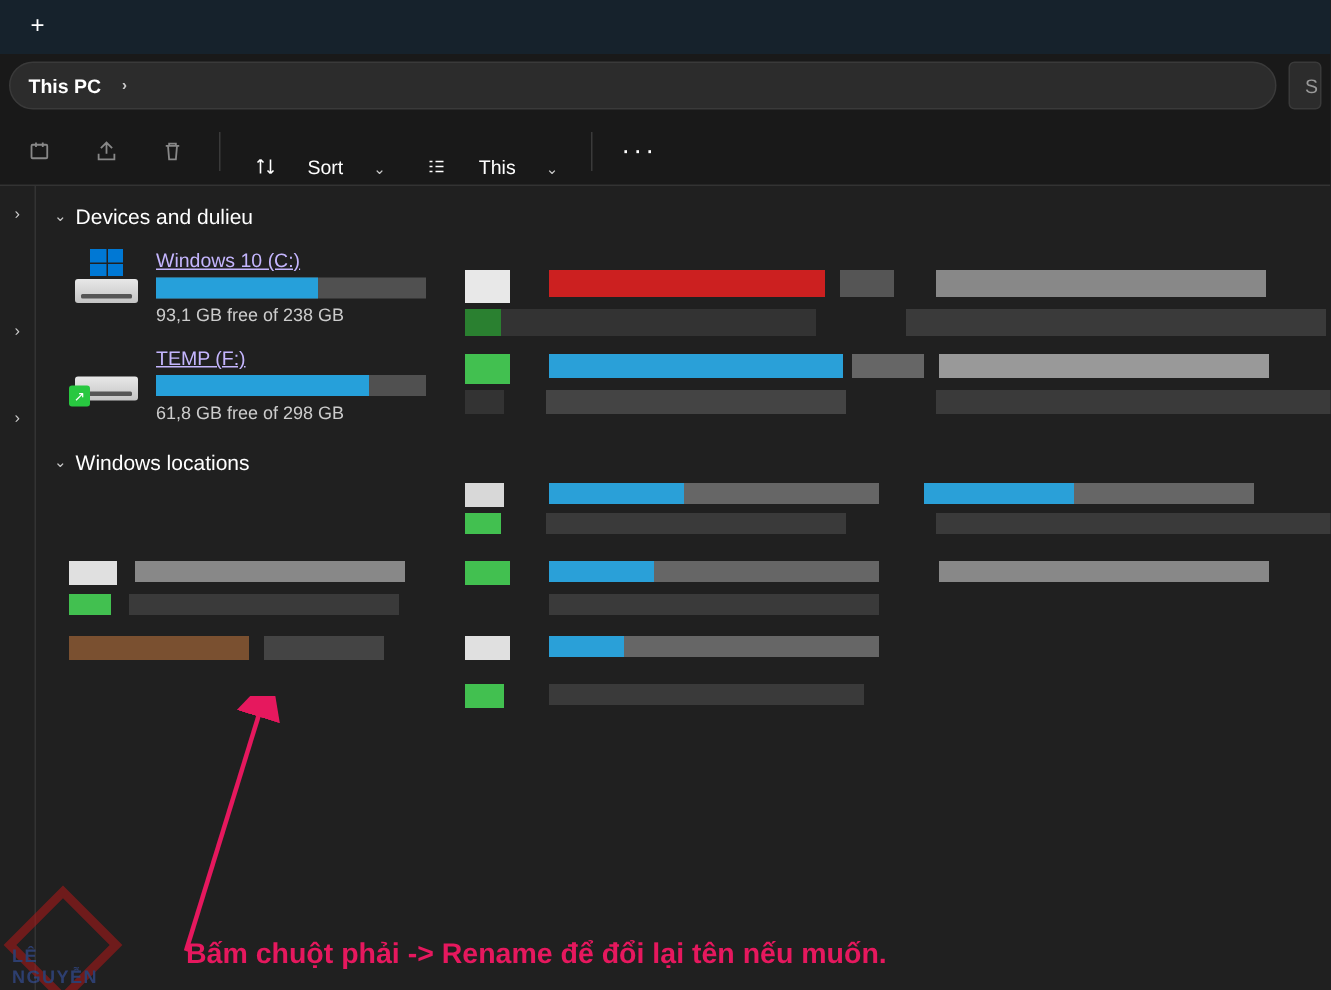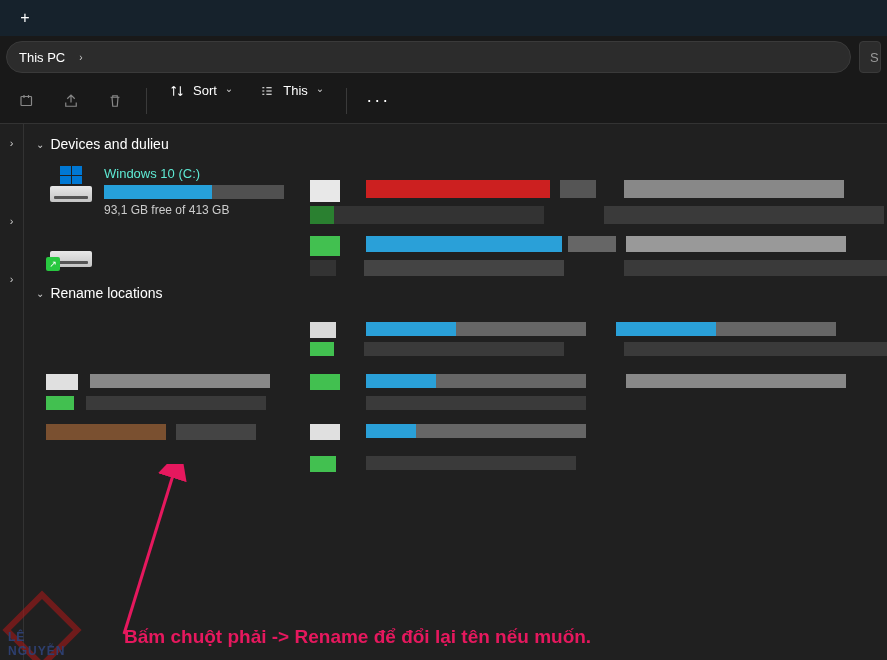--- a/index.html
+++ b/index.html
@@ -9,7 +9,7 @@
 .new-tab { width: 30px; height: 30px; display: flex; align-items: center; justify-content: center; color: #fff; font-size: 16px; cursor: pointer; }
 
 .addressbar-row { height: 42px; background: #191919; display: flex; align-items: center; padding: 0 6px; gap: 8px; }
-.addressbox { flex: 1; height: 32px; background: #2c2c2c; border: 1px solid #3a3a3a; border-radius: 16px; display: flex; align-items: center; padding: 0 12px; gap: 14px; }
+.addressbox { flex: 1; height: 32px; background: #2c2c2c; border: 1px solid #3a3a3a; border-radius: 16px; display: flex; align-items: center; padding: 0 12px; gap: 14px; font-weight: bold; }
 .breadcrumb-text { font-size: 13px; color: #fff; }
 .chevron { color: #ccc; font-size: 10px; }
 .searchbox { width: 10px; height: 32px; background: #2c2c2c; border: 1px solid #3a3a3a; border-radius: 4px; display: flex; align-items: center; padding: 0 10px; color: #999; font-size: 13px; }

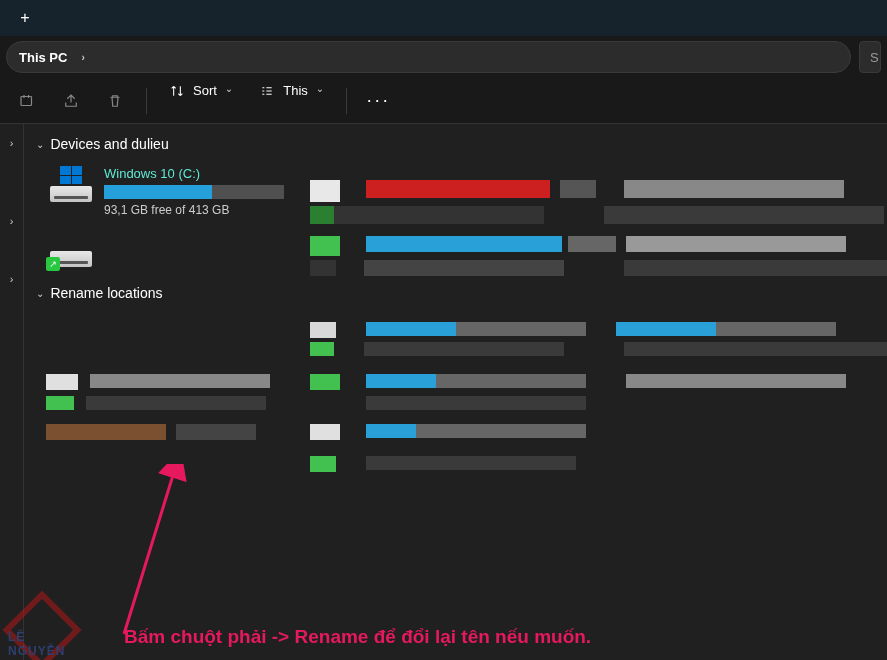--- a/index.html
+++ b/index.html
@@ -18,7 +18,7 @@
 .tool-btn { width: 38px; height: 36px; display: flex; align-items: center; justify-content: center; color: #888; border-radius: 4px; cursor: pointer; }
 .tool-btn svg { width: 18px; height: 18px; }
 .divider { width: 1px; height: 26px; background: #3a3a3a; margin: 0 6px; }
-.tool-dropdown { height: 36px; display: flex; align-items: flex-start; gap: 8px; padding: 0 10px; color: #fff; font-size: 13px; border-radius: 4px; cursor: pointer; }
+.tool-dropdown { height: 36px; display: flex; align-items: flex-end; gap: 20px; padding: 0 10px; color: #fff; font-size: 13px; border-radius: 4px; cursor: pointer; }
 .tool-dropdown svg { width: 16px; height: 16px; }
 
 .content { position: absolute; top: 124px; left: 0; right: 0; bottom: 0; display: flex; }

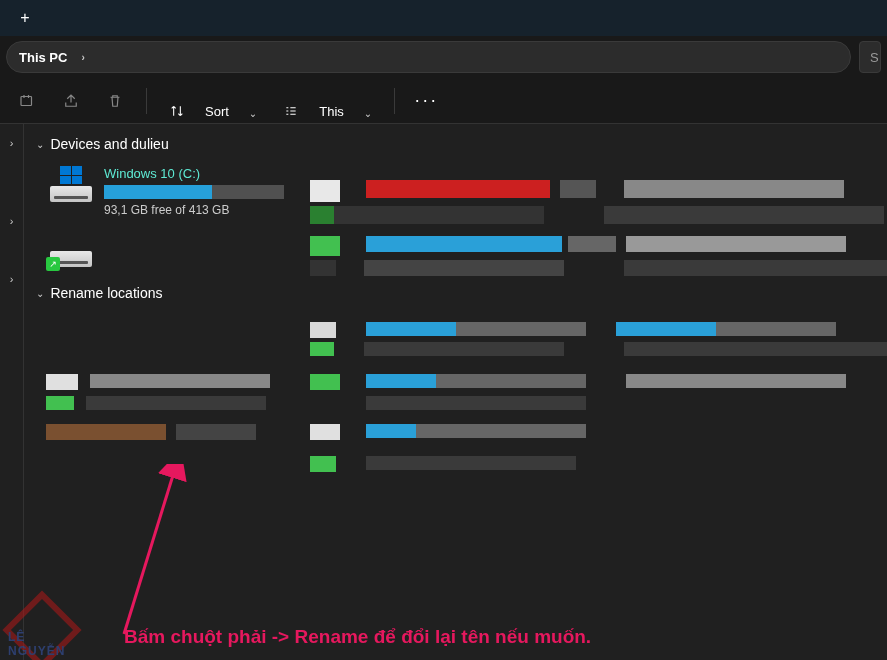--- a/index.html
+++ b/index.html
@@ -39,7 +39,7 @@
 .drive-icon .net-green { position: absolute; bottom: -2px; left: 2px; width: 38px; height: 8px; background: linear-gradient(#4ade80,#16a34a); border-radius: 2px; }
 
 .drive-info { flex: 1; display: flex; flex-direction: column; gap: 4px; }
-.drive-name { font-size: 13px; color: #5eead4; }
+.drive-name { font-size: 13px; color: #c4b5fd; text-decoration: underline; }
 .drive-bar { width: 180px; height: 14px; background: #505050; position: relative; }
 .drive-bar-fill { height: 100%; background: #26a0da; }
 .drive-stats { font-size: 12px; color: #ccc; }

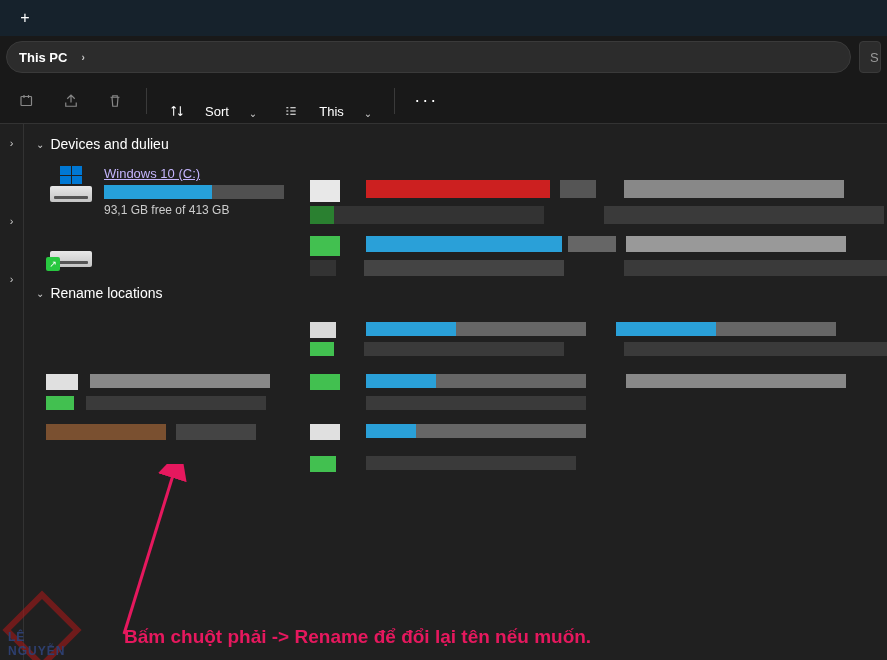--- a/index.html
+++ b/index.html
@@ -137,7 +137,7 @@
         <div class="drive-bar">
             <div class="drive-bar-fill" style="width:60%"></div>
           </div>
-        <div class="drive-stats">93,1 GB free of 413 GB</div>
+        <div class="drive-stats">93,1 GB free of 238 GB</div>
       </div>
     </div>
 

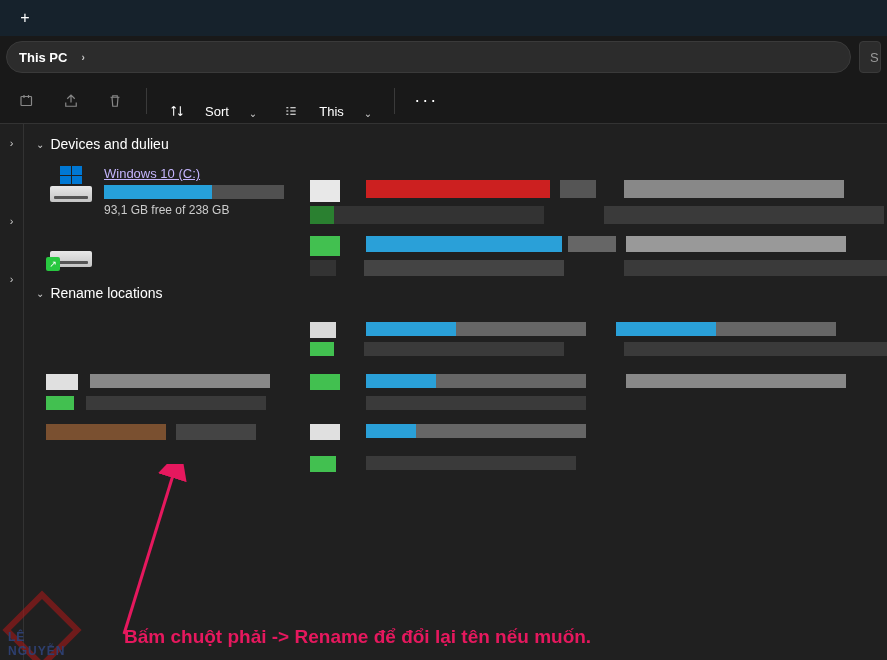--- a/index.html
+++ b/index.html
@@ -147,6 +147,13 @@
           <div class="slot"></div>
         <div class="net-badge">↗</div>
       </div>
+      <div class="drive-info">
+        <div class="drive-name">TEMP (F:)</div>
+        <div class="drive-bar">
+            <div class="drive-bar-fill" style="width:79%"></div>
+          </div>
+        <div class="drive-stats">61,8 GB free of 298 GB</div>
+      </div>
     </div>
 
     <div class="group-header" style="margin-top:4px">

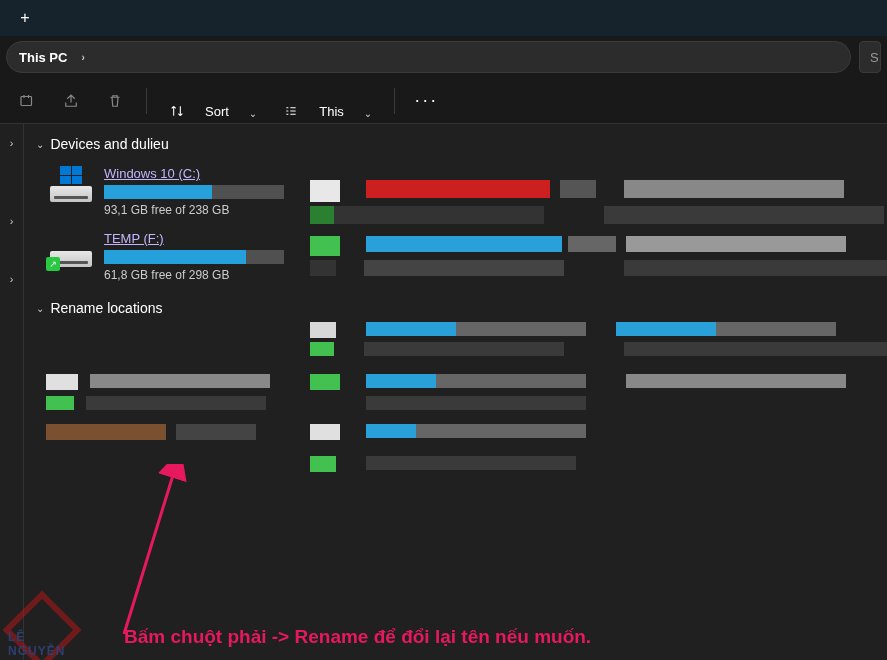--- a/index.html
+++ b/index.html
@@ -158,7 +158,7 @@
 
     <div class="group-header" style="margin-top:4px">
       <span class="chev">⌄</span>
-      <span>Rename locations</span>
+      <span>Windows locations</span>
     </div>
 
 

